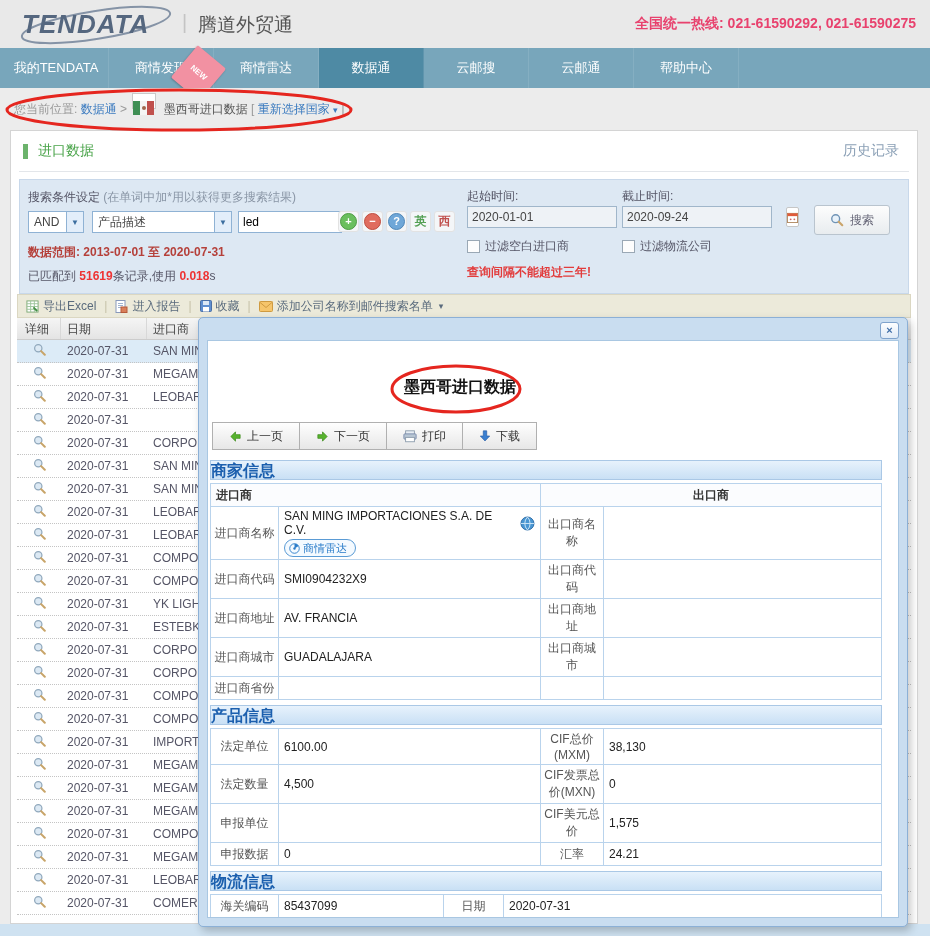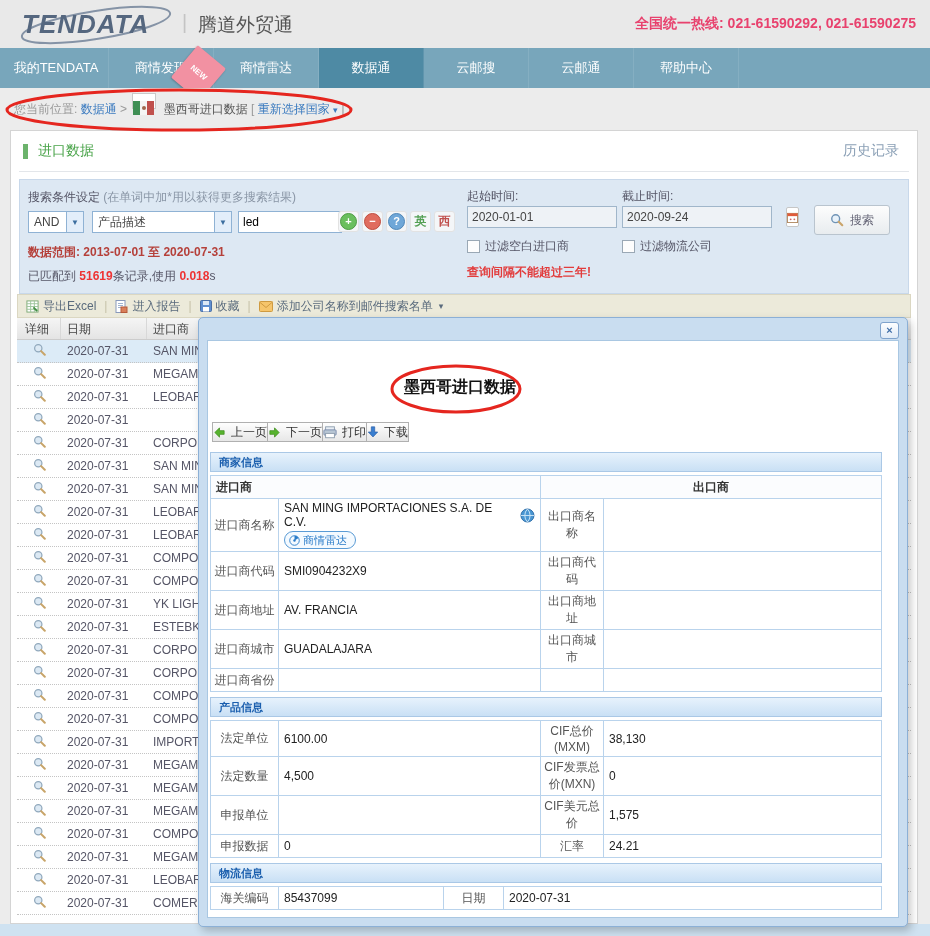--- a/index.html
+++ b/index.html
@@ -119,8 +119,8 @@
               border:1px solid #a9c7e2;box-sizing:border-box;padding-left:2px;overflow:hidden;}
   .modal-title{margin-top:36px;width:500px;text-align:center;font-size:16px;font-weight:bold;color:#111;}
   .btn-group{margin:24px 0 10px 2px;display:flex;}
-  .mbtn{height:20px;border:1px solid #b0b0b0;background:linear-gradient(#fefefe,#e7e7e7);
-        display:inline-flex;align-items:center;gap:5px;padding:0 0;font-size:12px;color:#333;
+  .mbtn{height:28px;border:1px solid #b0b0b0;background:linear-gradient(#fefefe,#e7e7e7);
+        display:inline-flex;align-items:center;gap:5px;padding:0 16px;font-size:12px;color:#333;
         margin-left:-1px;cursor:pointer;font-family:inherit;}
   .mbtn:first-child{margin-left:0;}
   .section-bar{margin-top:5px;width:672px;height:20px;line-height:19px;

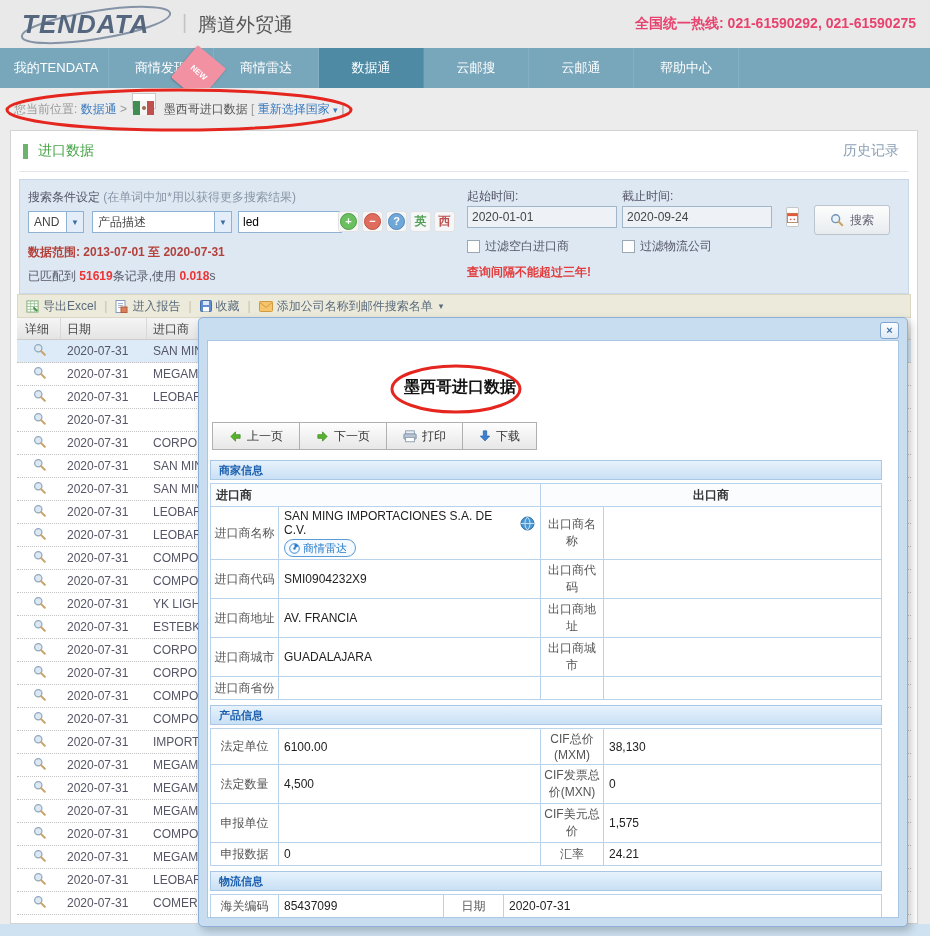--- a/index.html
+++ b/index.html
@@ -125,7 +125,7 @@
   .mbtn:first-child{margin-left:0;}
   .section-bar{margin-top:5px;width:672px;height:20px;line-height:19px;
                background:linear-gradient(#e7f2fc,#c9e0f5);border:1px solid #aac8e6;box-sizing:border-box;
-               padding-left:8px;font-size:11px;font-weight:bold;color:var(--section-blue);}
+               padding-left:0;font-size:16px;font-weight:bold;color:var(--section-blue);}
   .mtable{width:672px;border-collapse:collapse;table-layout:fixed;margin-top:3px;font-size:12px;}
   .mtable td{border:1px solid #b9d3ec;padding:2px 5px;color:#222;height:18px;vertical-align:middle;
              word-wrap:break-word;overflow-wrap:break-word;}

